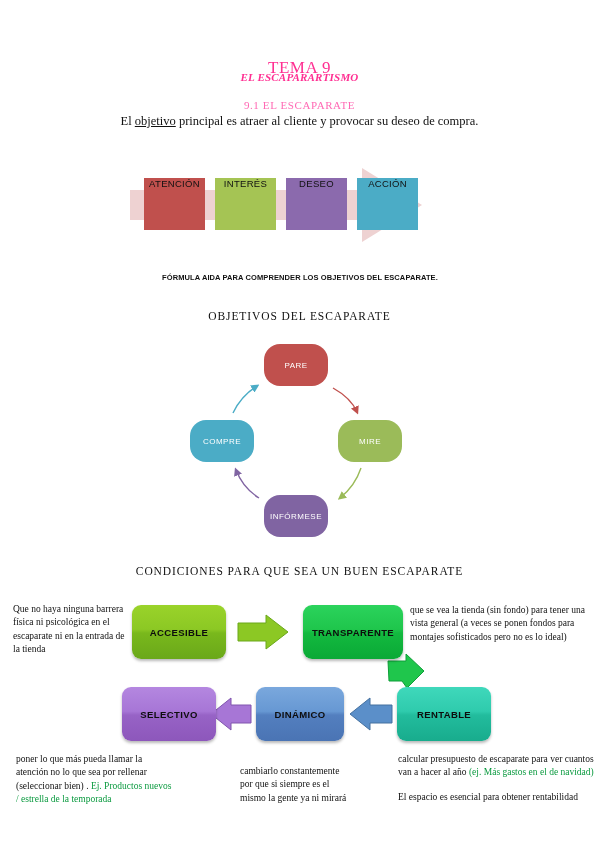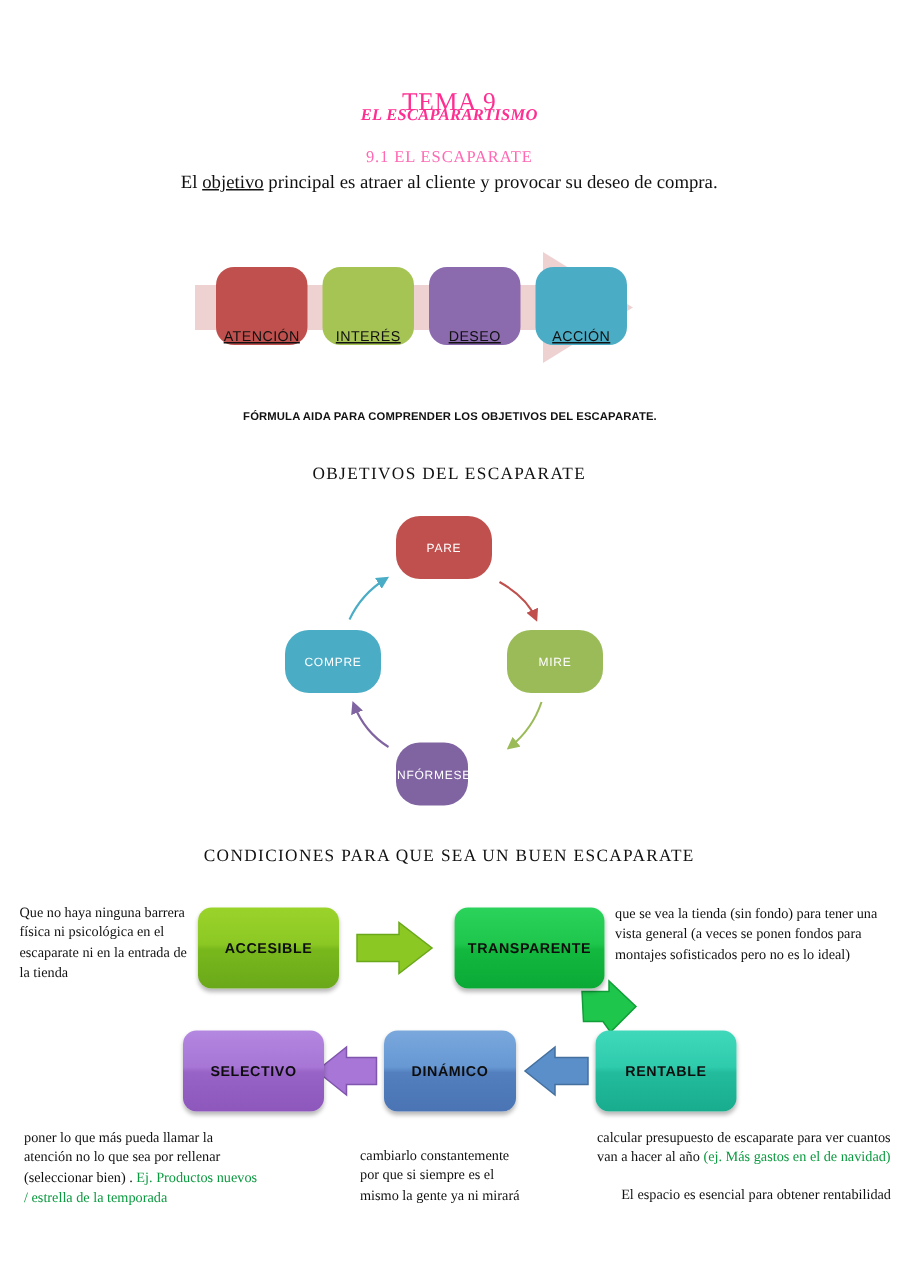--- a/index.html
+++ b/index.html
@@ -36,10 +36,10 @@
   }
   .aida-row{position:absolute;left:14px;top:28px;display:flex;gap:10px;}
   .aida-box{
-    width:61px;height:52px;border-radius:12px;
-    display:flex;align-items:flex-end;justify-content:center;
+    width:61px;height:52px;border-radius:0;
+    display:flex;align-items:flex-start;justify-content:center;
     font-family:"Liberation Sans",sans-serif;
-    font-size:9.5px;color:#111;letter-spacing:.3px;text-decoration:underline;
+    font-size:9.5px;color:#111;letter-spacing:.3px;
   }
   #caption-aida{
     position:absolute;left:160px;top:272px;width:280px;text-align:center;

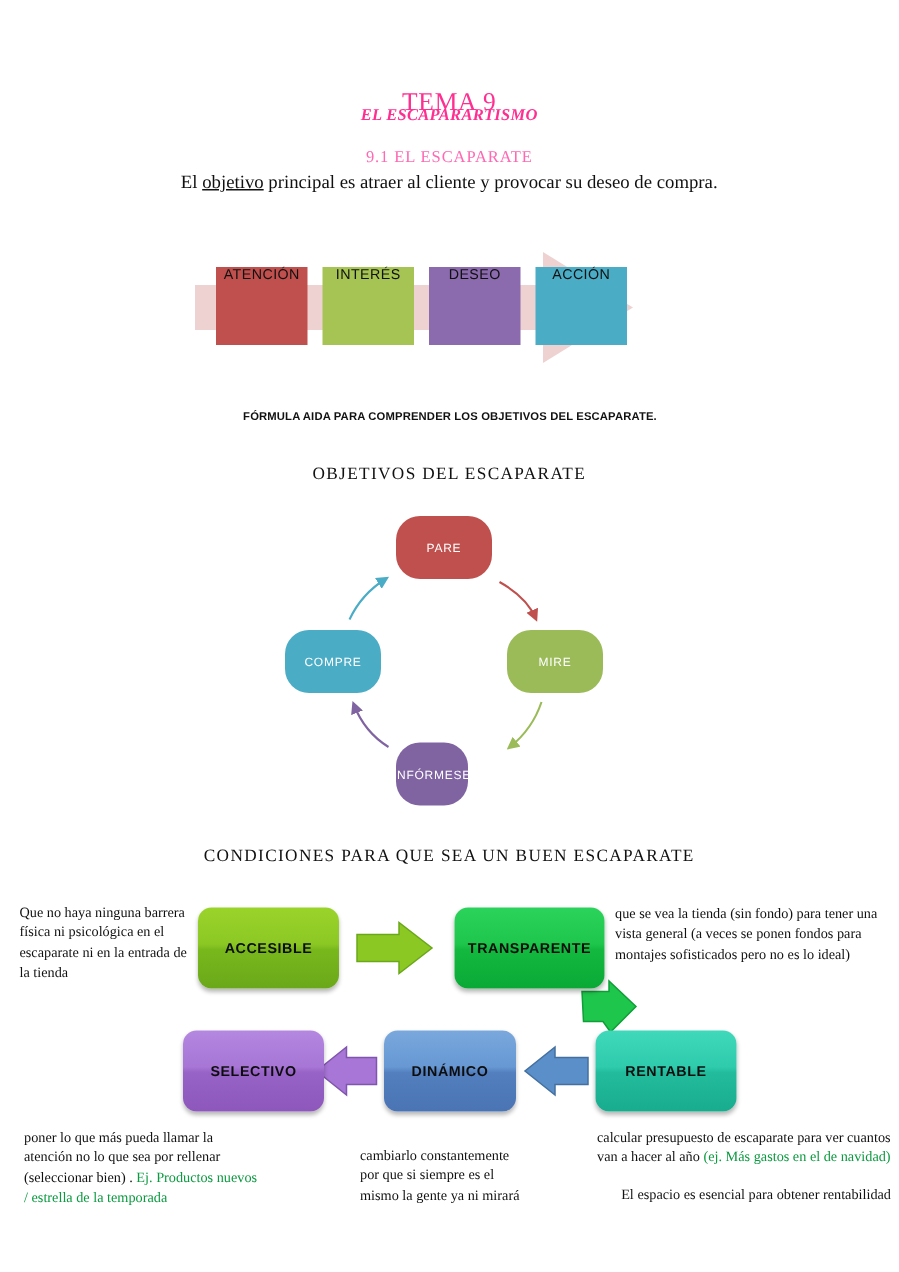--- a/index.html
+++ b/index.html
@@ -66,7 +66,7 @@
   }
   #cy-pare{left:79px;top:4px;width:64px;height:42px;background:#c0504d;}
   #cy-mire{left:153px;top:80px;width:64px;height:42px;background:#9bbb59;}
-  #cy-informese{left:79px;top:155px;width:48px;height:42px;background:#8064a2;}
+  #cy-informese{left:79px;top:155px;width:64px;height:42px;background:#8064a2;}
   #cy-compre{left:5px;top:80px;width:64px;height:42px;background:#4bacc6;}
   .cycle svg{position:absolute;left:0;top:0;width:230px;height:200px;}
 

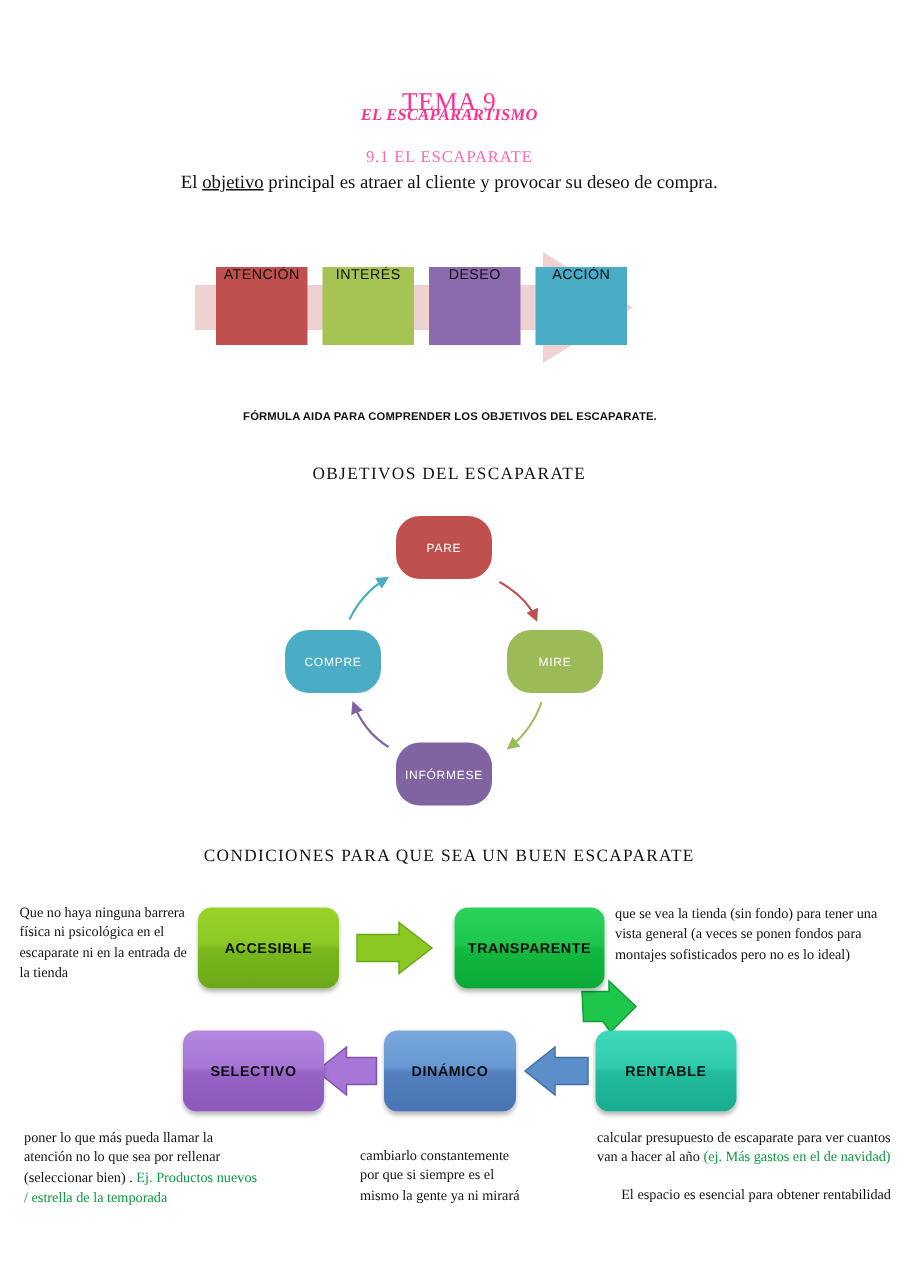--- a/index.html
+++ b/index.html
@@ -114,7 +114,7 @@
   #note-rentable{left:398px;top:168px;width:196px;}
   .green{color:#0a9a3f;}
   .note p{margin:0;}
-  .note p.gap{margin-top:11px;text-align:right;}
+  .note p.gap{margin-top:11px;}
 </style>
 </head>
 <body>

